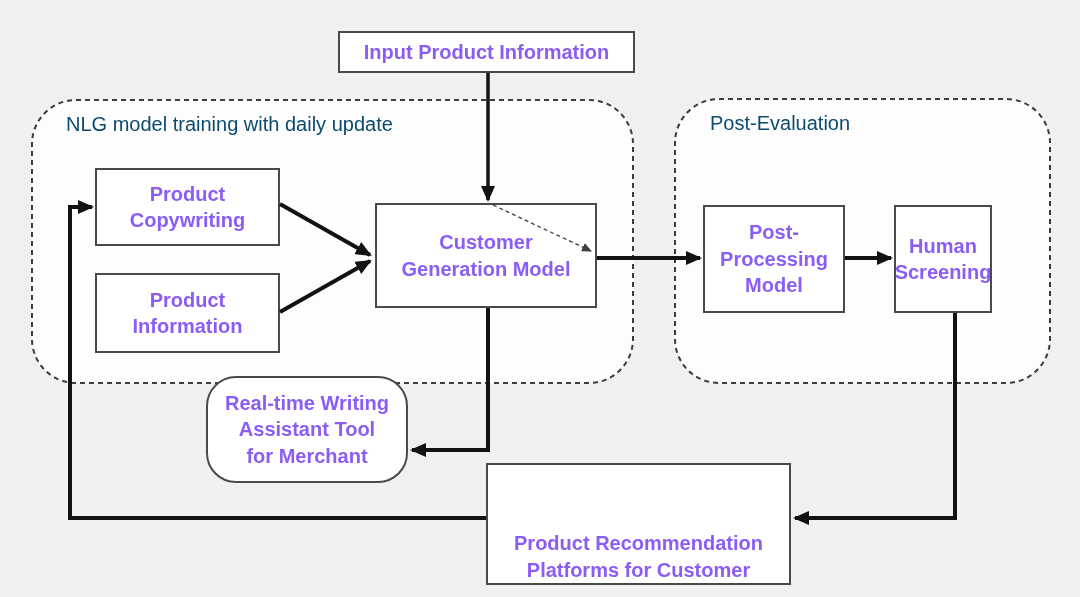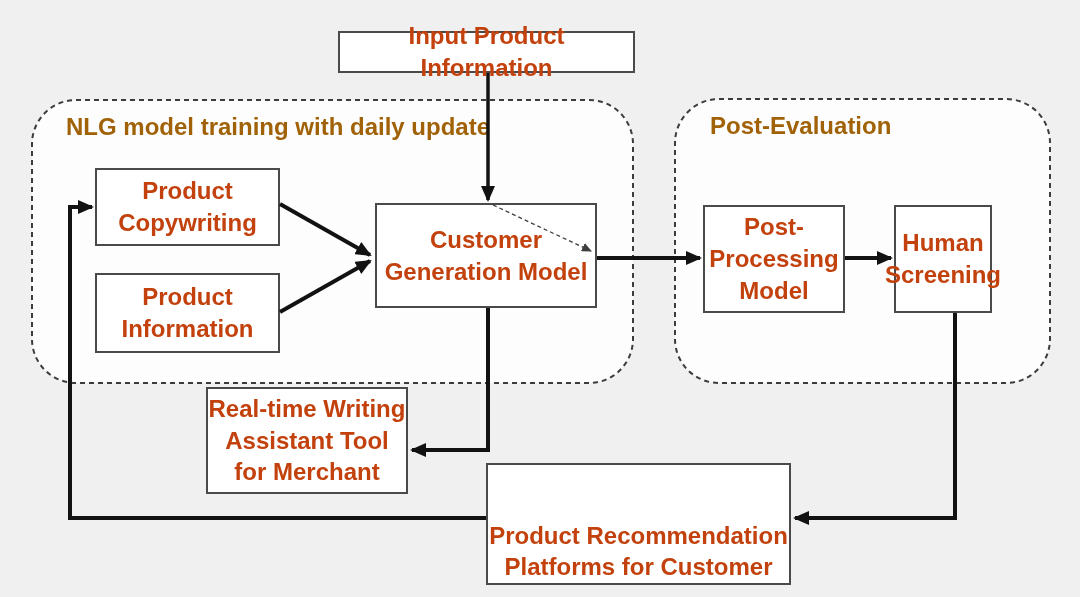--- a/index.html
+++ b/index.html
@@ -19,8 +19,8 @@
     text-align:center; box-sizing:border-box;
   }
   .node-label {
-    white-space:pre-line; font-weight:bold; font-size:24px;
-    line-height:1.32; color:#c2410c;
+    white-space:pre-line; font-weight:bold; font-size:20px;
+    line-height:1.32; color:#8b5cf6;
   }
   .container-title {
     position:absolute; z-index:2; font-weight:bold; font-size:24px;

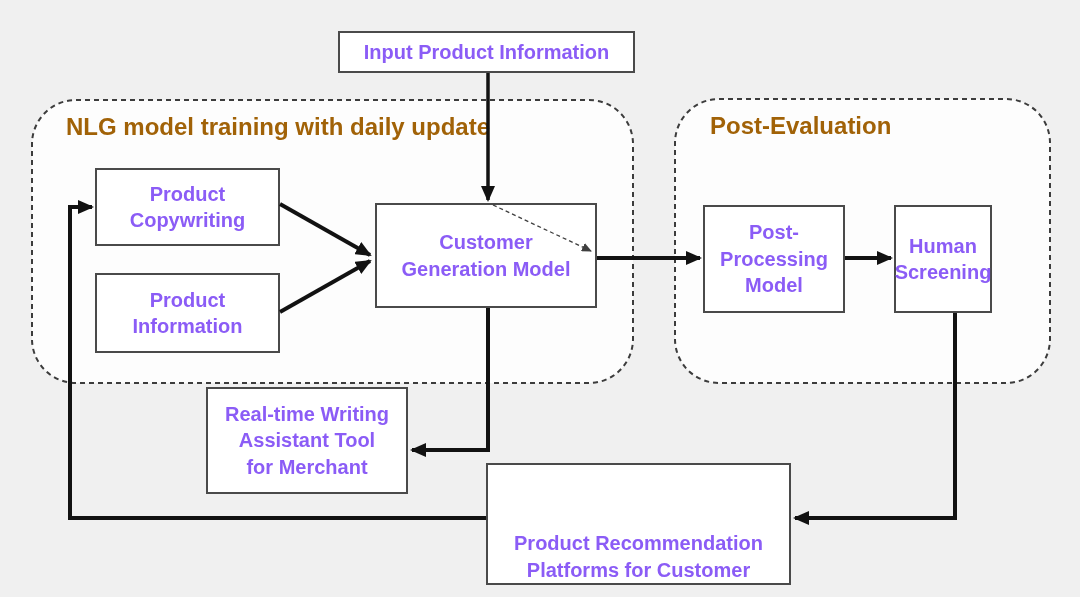--- a/index.html
+++ b/index.html
@@ -23,8 +23,8 @@
     line-height:1.32; color:#8b5cf6;
   }
   .container-title {
-    position:absolute; z-index:2; font-weight:bold; font-size:24px;
-    color:#a16207; white-space:nowrap;
+    position:absolute; z-index:2; font-weight:normal; font-size:20px;
+    color:#0c4a6e; white-space:nowrap;
   }
   
   #n-input   { left:338px; top:31px;  width:297px; height:42px; }

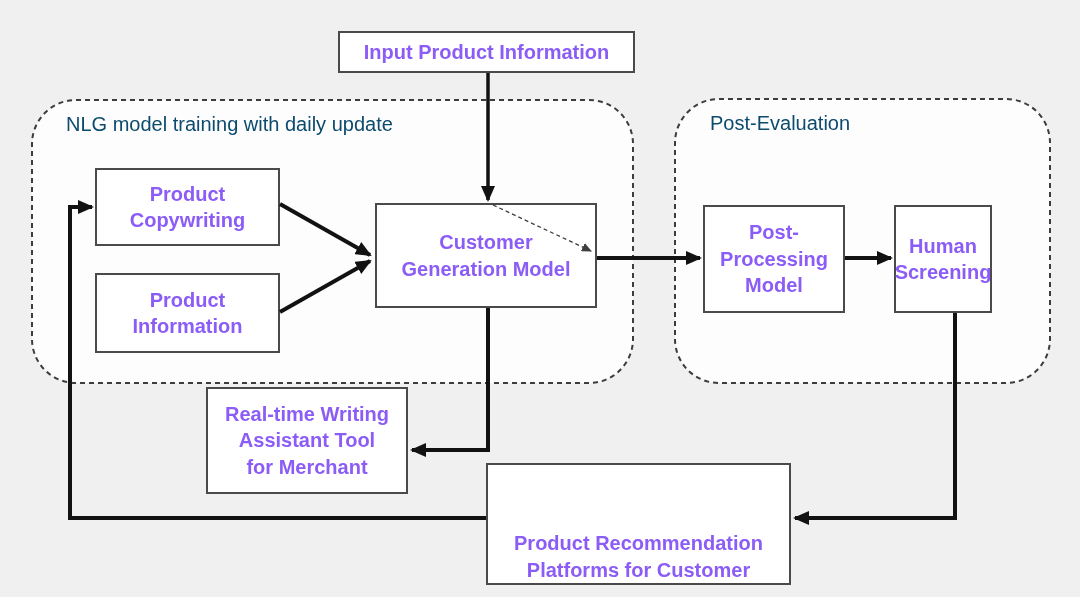--- a/index.html
+++ b/index.html
@@ -33,7 +33,7 @@
   #n-lgm     { left:375px; top:203px; width:222px; height:105px; }
   #n-post    { left:703px; top:205px; width:142px; height:108px; }
   #n-human   { left:894px; top:205px; width:98px; height:108px; }
-  #n-realtime{ left:206px; top:387px; width:202px; height:107px; }
+  #n-realtime{ left:206px; top:376px; width:202px; height:107px;border-radius:30px; }
   #n-recomm  { left:486px; top:463px; width:305px; height:122px;align-items:flex-end; }
   #t-training { left:66px;  top:113px; }
   #t-posteval { left:710px; top:112px; }

